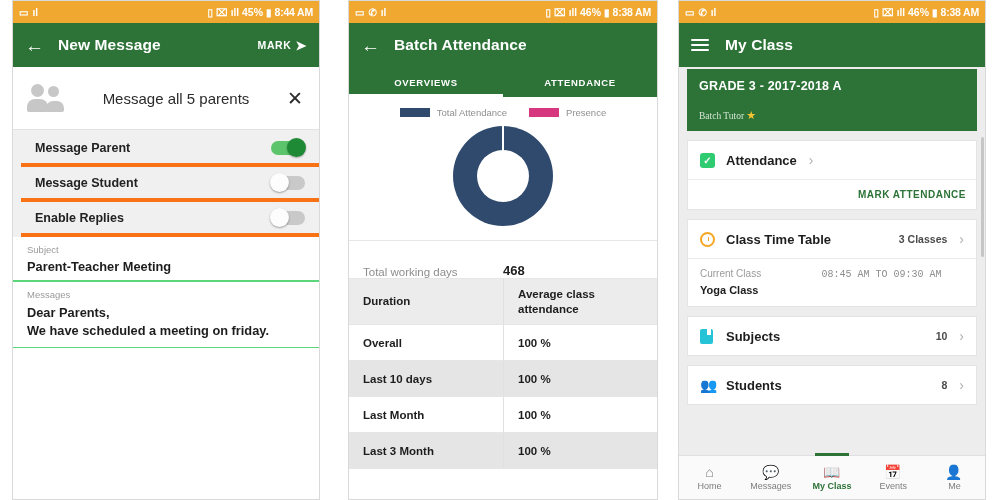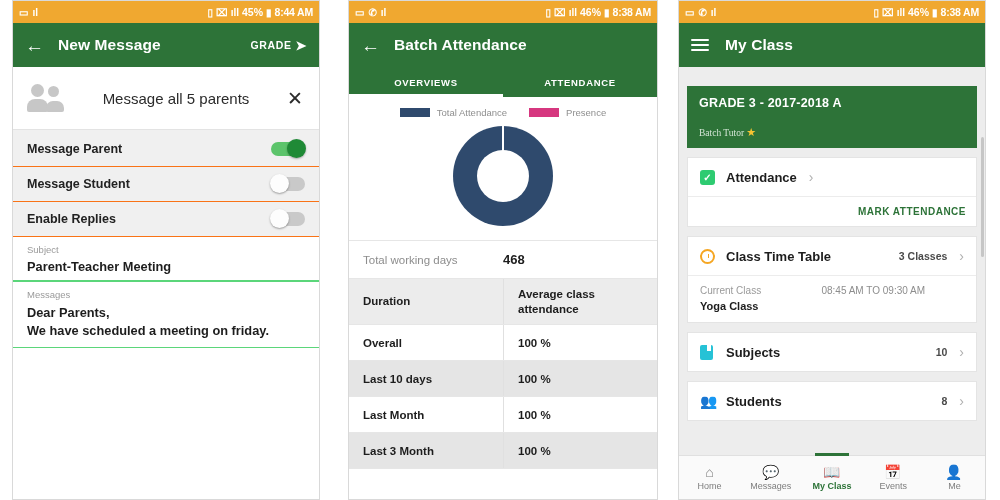--- a/index.html
+++ b/index.html
@@ -192,7 +192,7 @@
       <span class="back-arrow">←</span>
       <span class="appbar-title">New Message</span>
       <span class="send-btn">
-        <span>GRADE</span>
+        <span>MARK</span>
         <span class="send-arrow">➤</span>
       </span>
     </div>

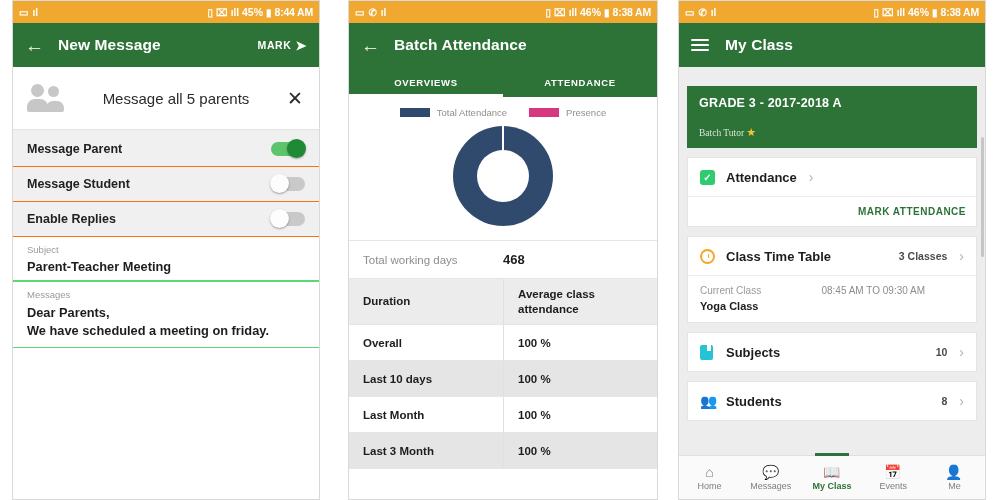--- a/index.html
+++ b/index.html
@@ -119,7 +119,7 @@
   .tbl .tr.head .td { line-height: 1.3; }
 
   
-  .mc-body { background: #ededed; height: calc(100% - 66px); padding: 19px 8px 0 8px;
+  .mc-body { background: #ededed; height: calc(100% - 66px); padding: 2px 8px 0 8px;
              position: relative; overflow: hidden; }
   .class-banner { background: #2d7338; color: #fff; padding: 10px 12px 9px 12px; }
   .class-banner .t { font-size: 12.5px; font-weight: bold; letter-spacing: .2px; }

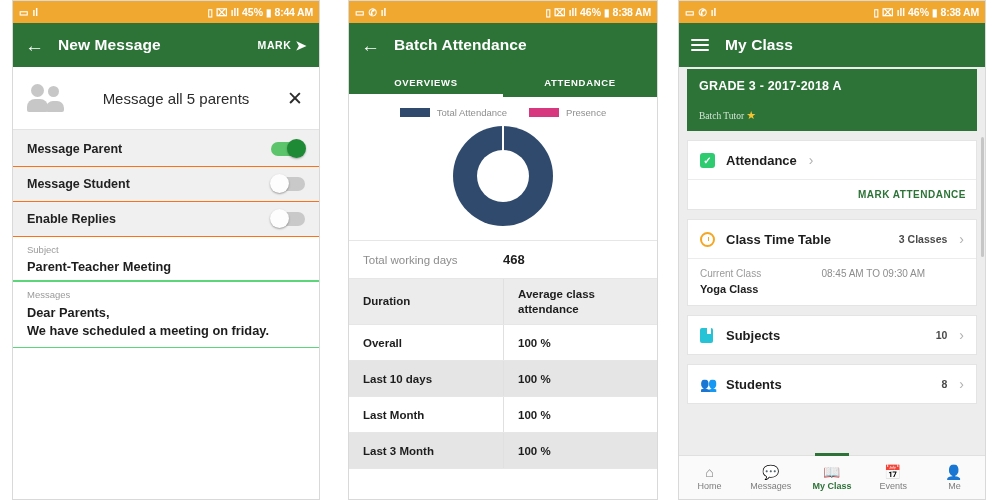--- a/index.html
+++ b/index.html
@@ -68,7 +68,7 @@
   .toggle-group { background: #f0f0f0; padding-top: 2px; }
   .toggle-row {
     height: 35px; display: flex; align-items: center;
-    padding: 0 14px; border-bottom: 1px solid #f97316;
+    padding: 0 14px; border-bottom: 4px solid #f97316; margin-left: 8px;
   }
   .toggle-row .lbl { font-size: 12.5px; font-weight: bold; color: #222; }
   .switch { margin-left: auto; width: 34px; height: 14px; border-radius: 8px;

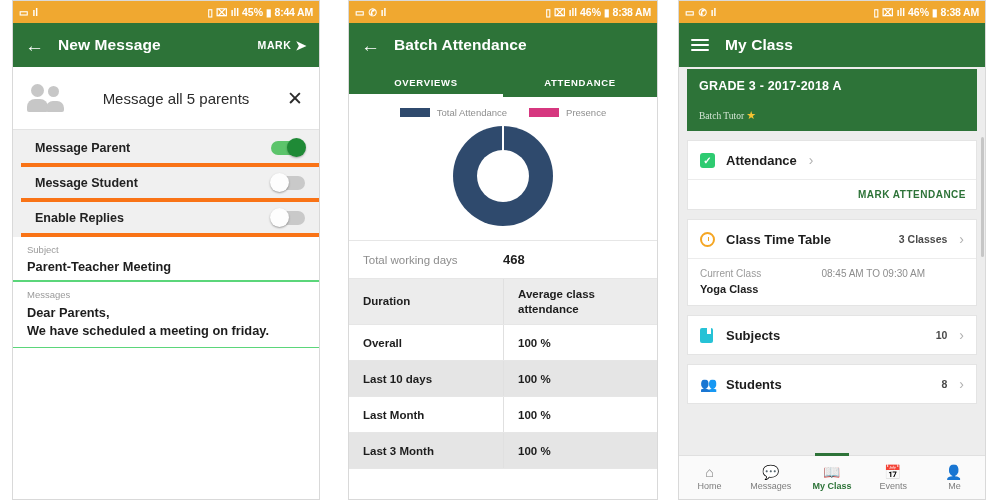--- a/index.html
+++ b/index.html
@@ -103,7 +103,7 @@
   .donut .gapline { position: absolute; left: 50%; top: 0; width: 2px; height: 25px;
                     background: #fff; transform: translateX(-50%); }
 
-  .kv-row { background: #fff; display: flex; align-items: center; height: 38px;
+  .kv-row { background: #fff; display: flex; align-items: flex-end; height: 38px;
             border-bottom: 1px solid #e6e6e6; }
   .kv-row .k { width: 50%; padding-left: 14px; font-size: 11.5px; color: #8d8d8d; }
   .kv-row .v { font-size: 13px; font-weight: bold; color: #1d1d1d; }

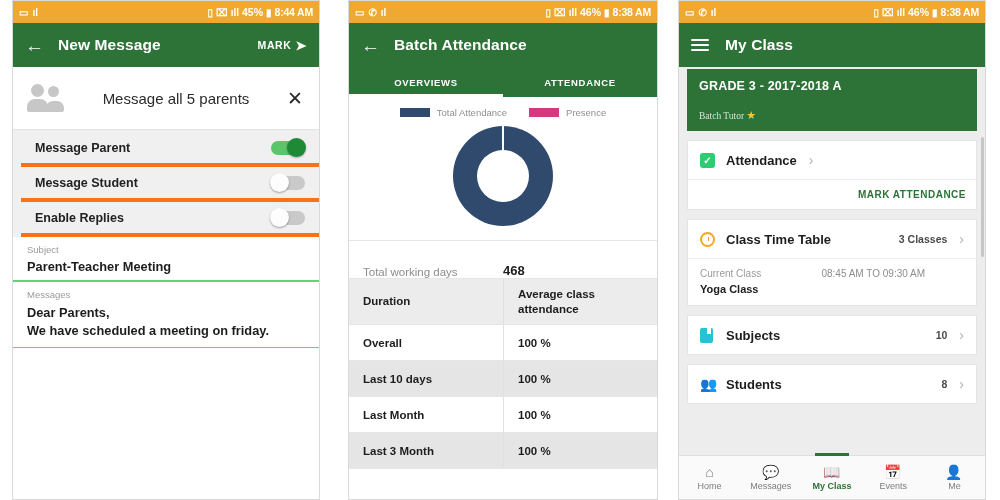--- a/index.html
+++ b/index.html
@@ -138,7 +138,7 @@
                  color: #2d7338; letter-spacing: .5px; padding: 9px 10px 9px 0; }
   .sub-line { display: flex; align-items: baseline; }
   .sub-line .lbl { font-size: 10px; color: #9a9a9a; width: 46%; }
-  .sub-line .val { font-size: 10px; color: #8d8d8d; }
+  .sub-line .val { font-size: 10px; color: #8d8d8d; font-family: Liberation Mono, monospace; }
   .sub-strong { font-size: 11px; font-weight: bold; color: #1d1d1d; margin-top: 4px; }
 
   

